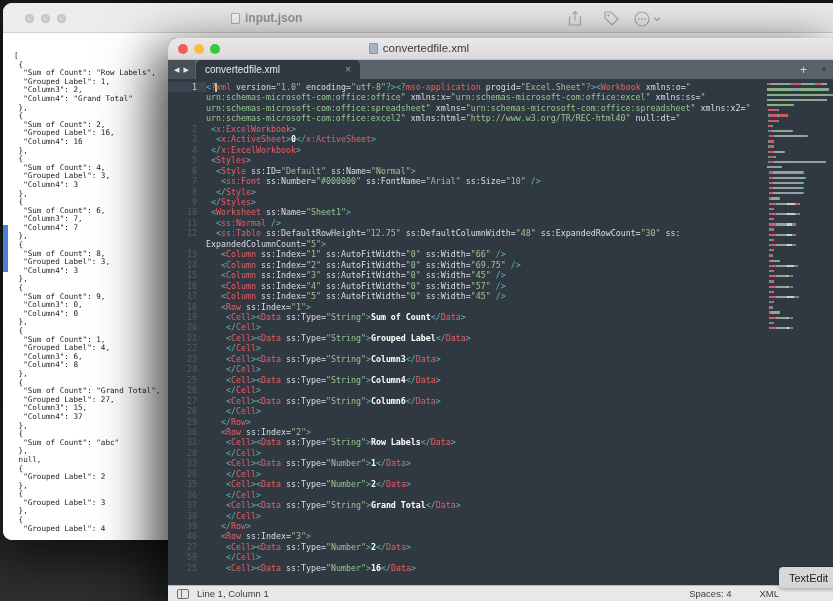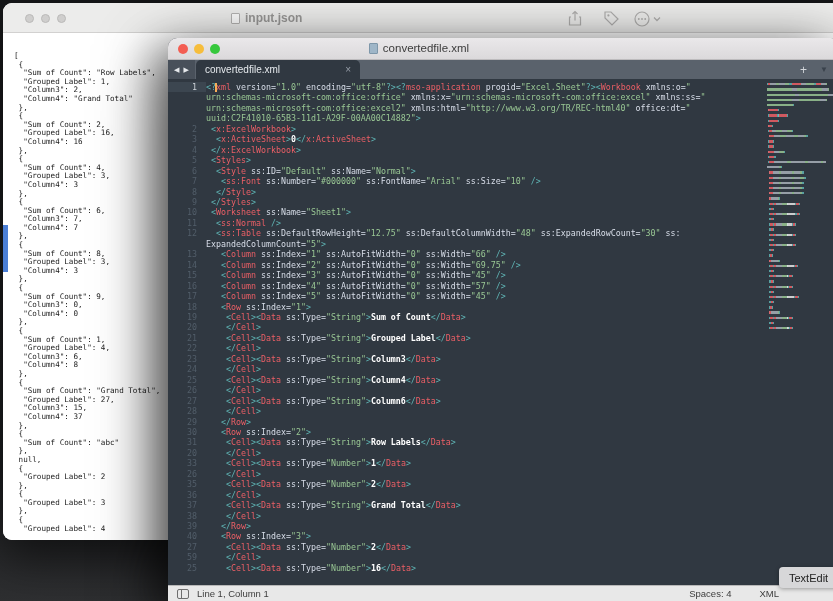--- a/index.html
+++ b/index.html
@@ -211,6 +211,7 @@
           </div>
           <div class="cl">
             <span class="cl-num"></span>
+            <span class="cl-text"><span class="tk-s">urn:schemas-microsoft-com:office:spreadsheet"</span><span class="tk-a"> xmlns=</span><span class="tk-s">"urn:schemas-microsoft-com:office:spreadsheet"</span><span class="tk-a"> xmlns:x2=</span><span class="tk-s">"</span></span>
           </div>
           <div class="cl">
             <span class="cl-num"></span>

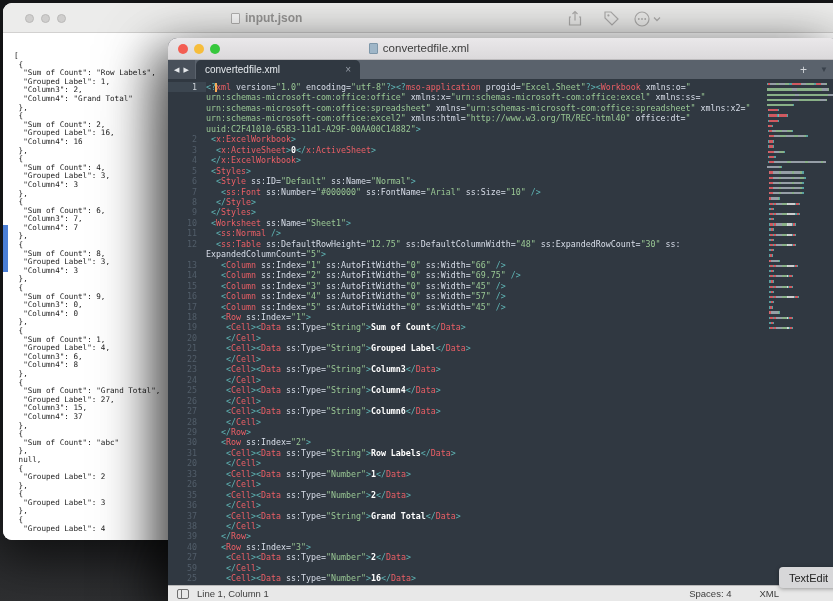--- a/index.html
+++ b/index.html
@@ -215,7 +215,7 @@
           </div>
           <div class="cl">
             <span class="cl-num"></span>
-            <span class="cl-text"><span class="tk-s">urn:schemas-microsoft-com:office:excel2"</span><span class="tk-a"> xmlns:html=</span><span class="tk-s">"http://www.w3.org/TR/REC-html40"</span><span class="tk-a"> office:dt=</span><span class="tk-s">"</span></span>
+            <span class="cl-text"><span class="tk-s">urn:schemas-microsoft-com:office:excel2"</span><span class="tk-a"> xmlns:html=</span><span class="tk-s">"http://www.w3.org/TR/REC-html40"</span><span class="tk-a"> null:dt=</span><span class="tk-s">"</span></span>
           </div>
           <div class="cl">
             <span class="cl-num"></span>

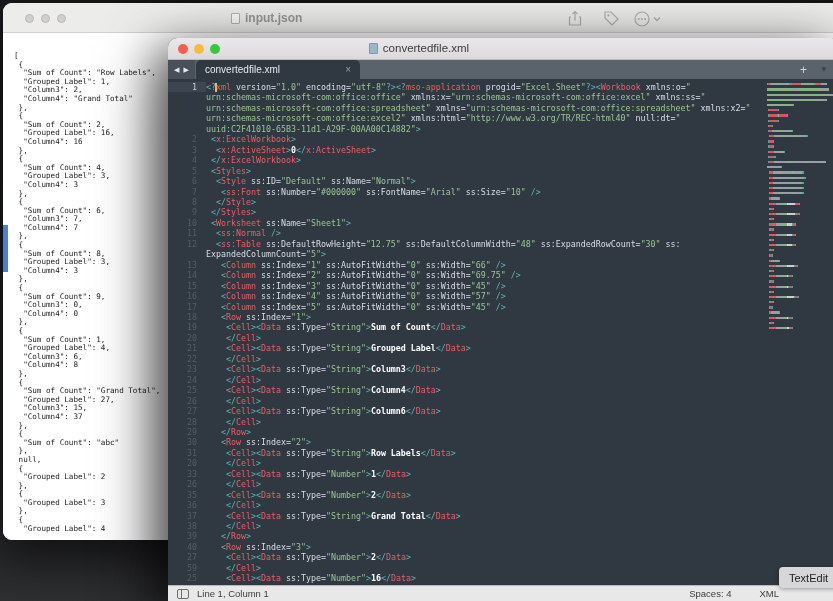--- a/index.html
+++ b/index.html
@@ -219,7 +219,6 @@
           </div>
           <div class="cl">
             <span class="cl-num"></span>
-            <span class="cl-text"><span class="tk-s">uuid:C2F41010-65B3-11d1-A29F-00AA00C14882"</span><span class="tk-p">&gt;</span></span>
           </div>
           <div class="cl">
             <span class="cl-num">2</span>

